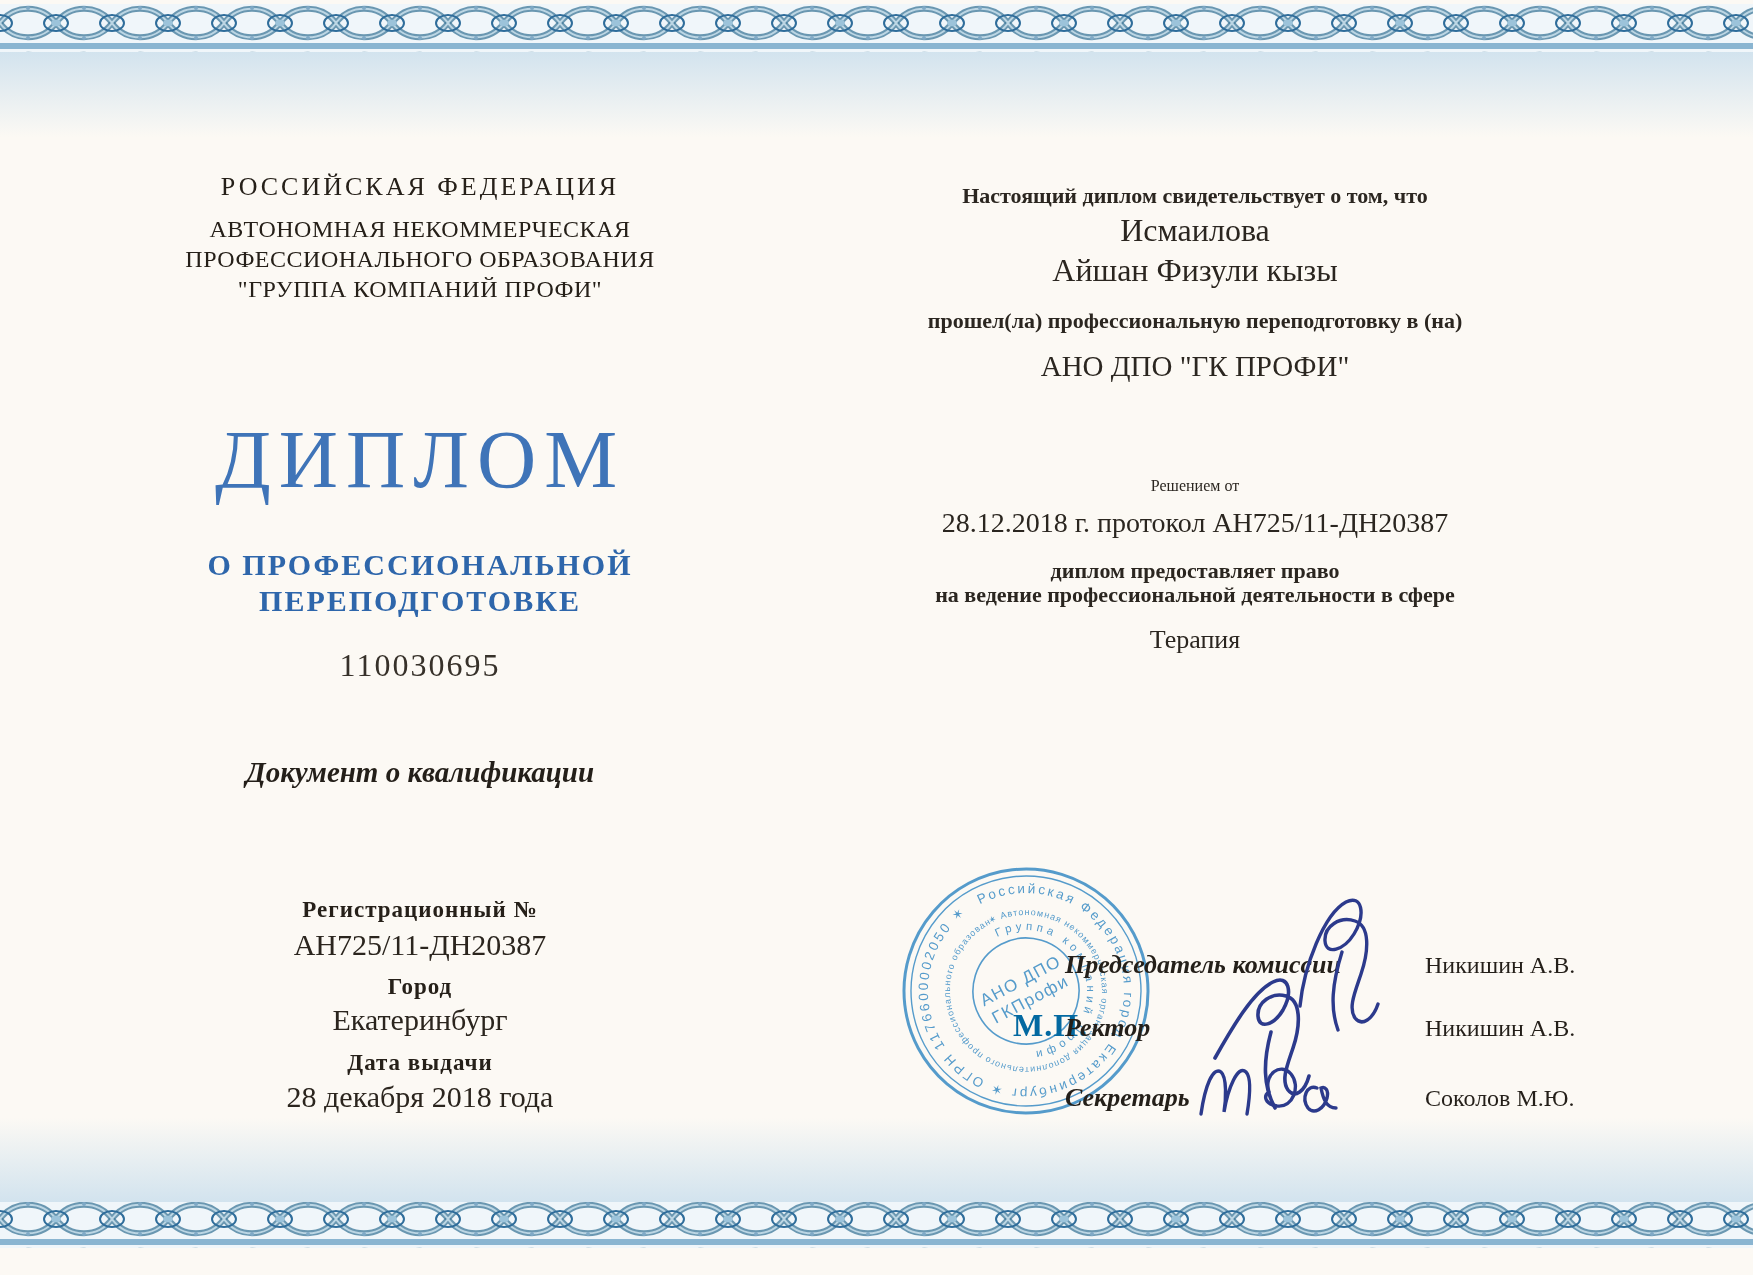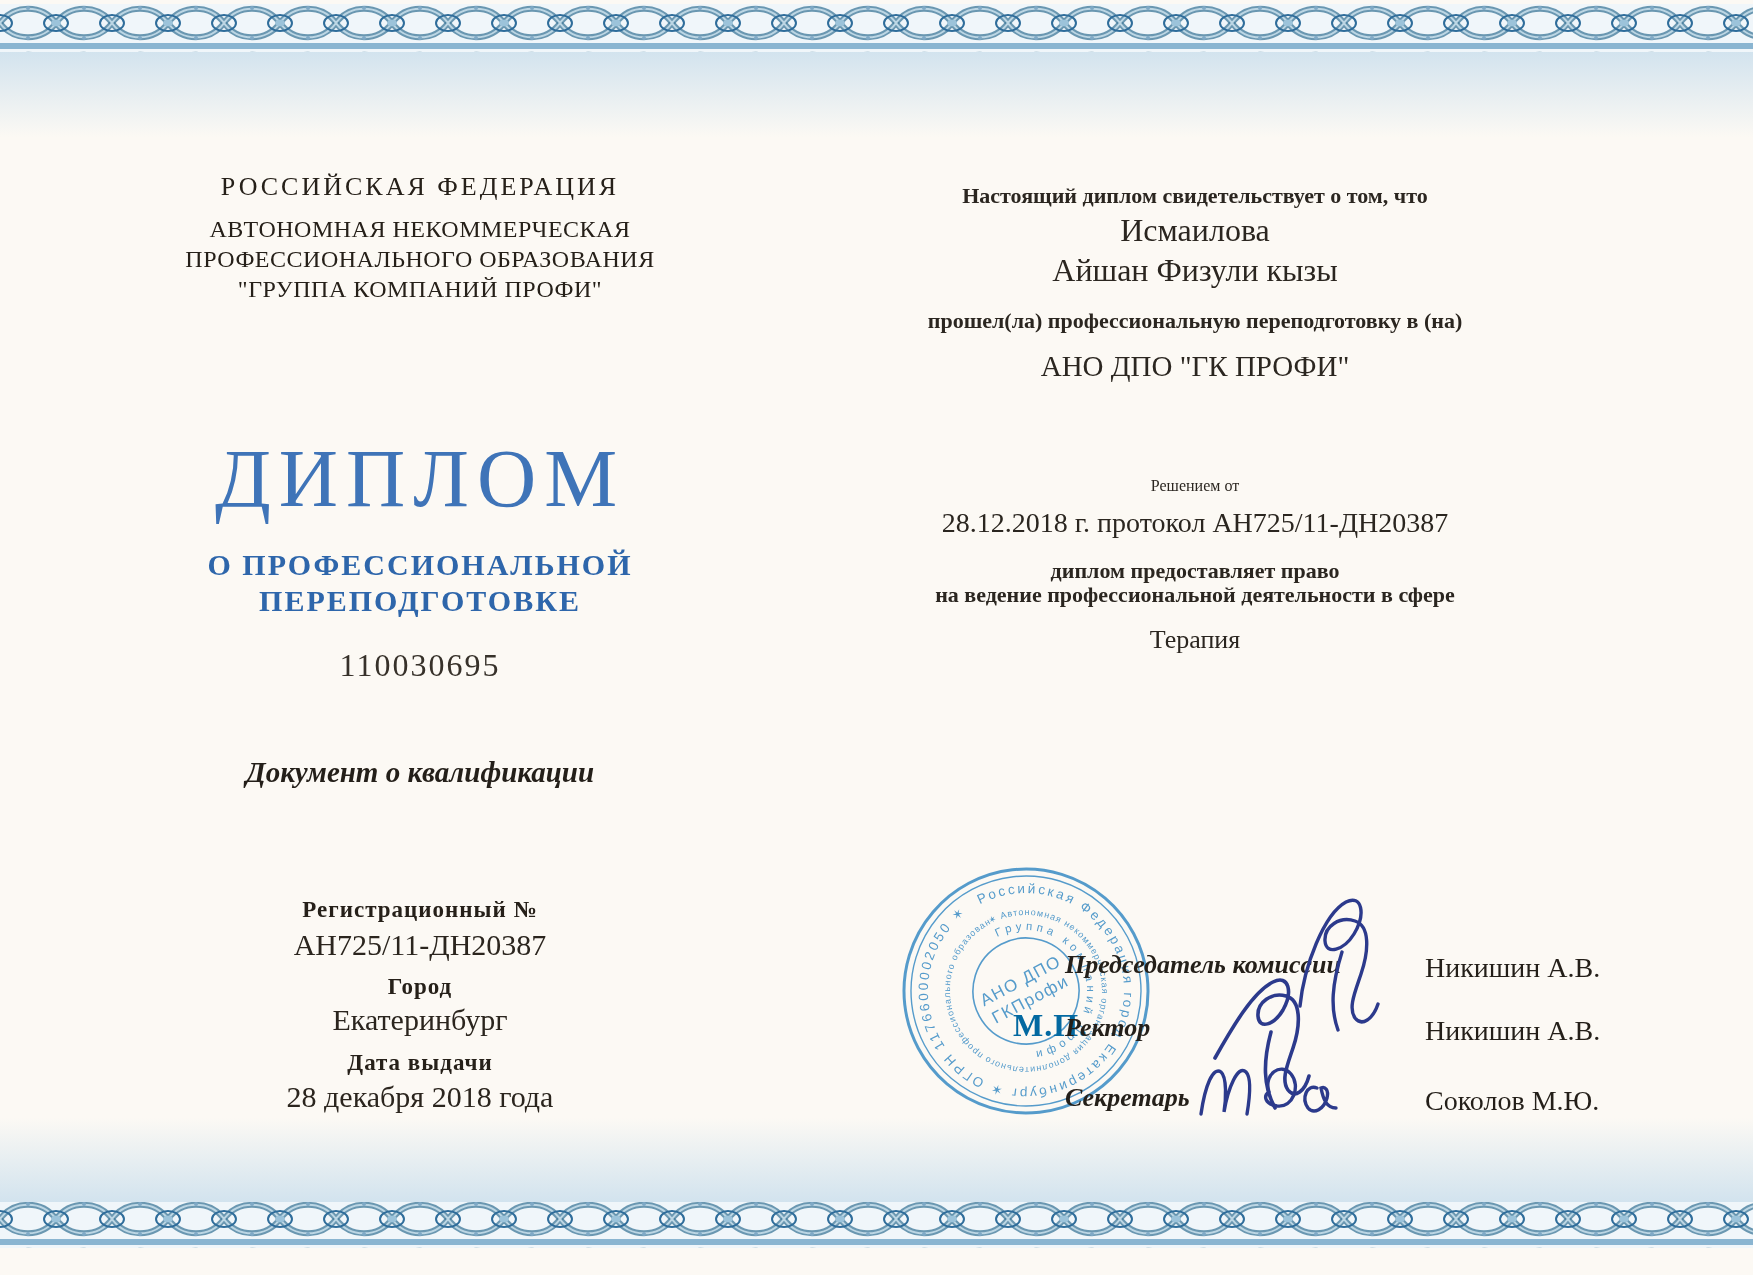--- a/index.html
+++ b/index.html
@@ -26,7 +26,7 @@
   .orgline { font-size:24px; line-height:30px; letter-spacing:0.5px; color:#262019; }
   .orgblock { top:214px; }
   .diploma-title {
-    top:432px; font-size:82px; letter-spacing:8px; color:#3f74b8;
+    top:413px; font-size:82px; letter-spacing:8px; color:#3f74b8;
     font-weight:normal;
   }
   .diploma-sub { font-size:30px; font-weight:bold; color:#2e66ab; letter-spacing:2px; line-height:36px; }

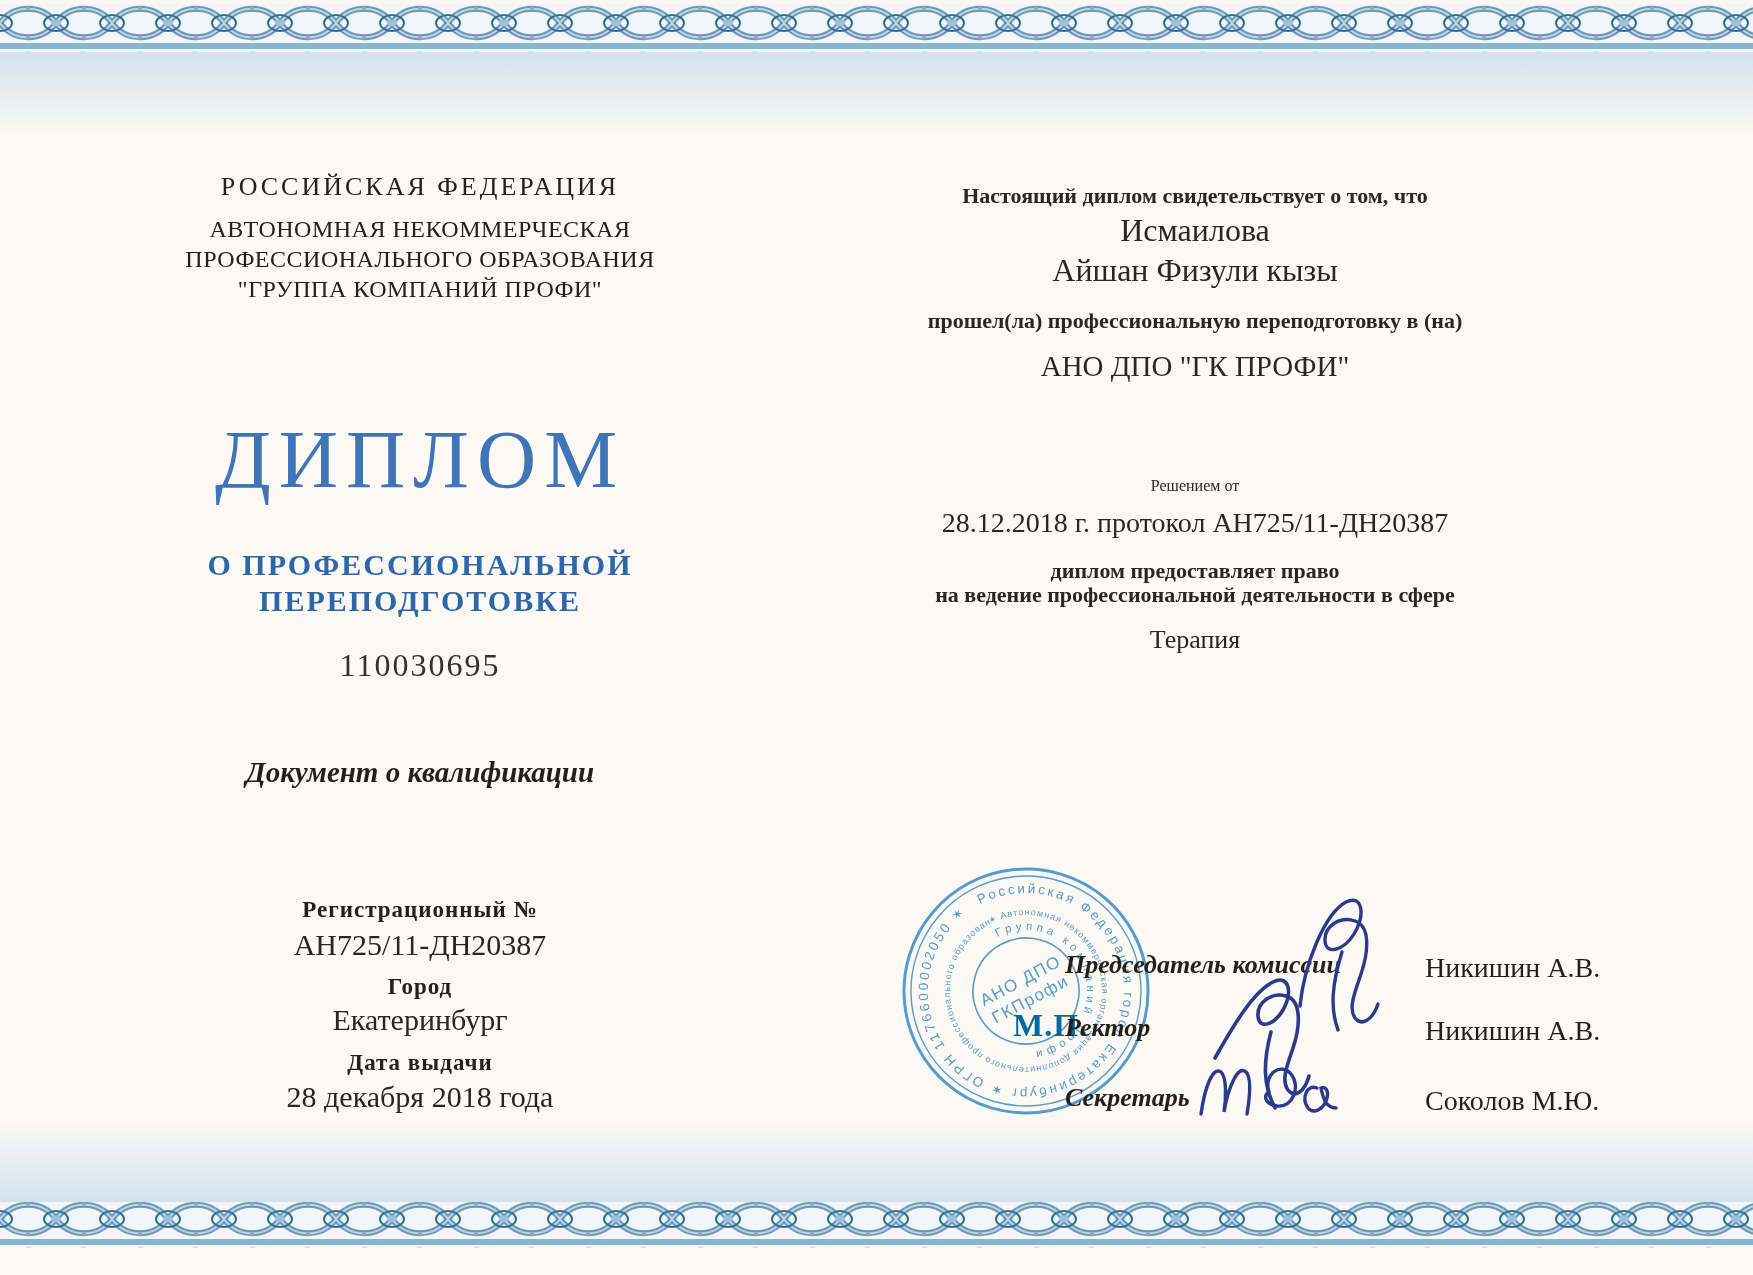--- a/index.html
+++ b/index.html
@@ -55,7 +55,7 @@
 
   .sig-row { position:absolute; left:1065px; width:480px; height:40px; }
   .sig-title { position:absolute; left:0; top:0; font-size:26px; font-style:italic; font-weight:bold; color:#241f19; white-space:nowrap; }
-  .sig-name { position:absolute; left:360px; top:2px; font-size:28px; color:#241f19; white-space:nowrap; }
+  .sig-name { position:absolute; left:360px; top:2px; font-size:24px; color:#241f19; white-space:nowrap; }
   .row1 { top:950px; }
   .row2 { top:1013px; }
   .row3 { top:1083px; }

